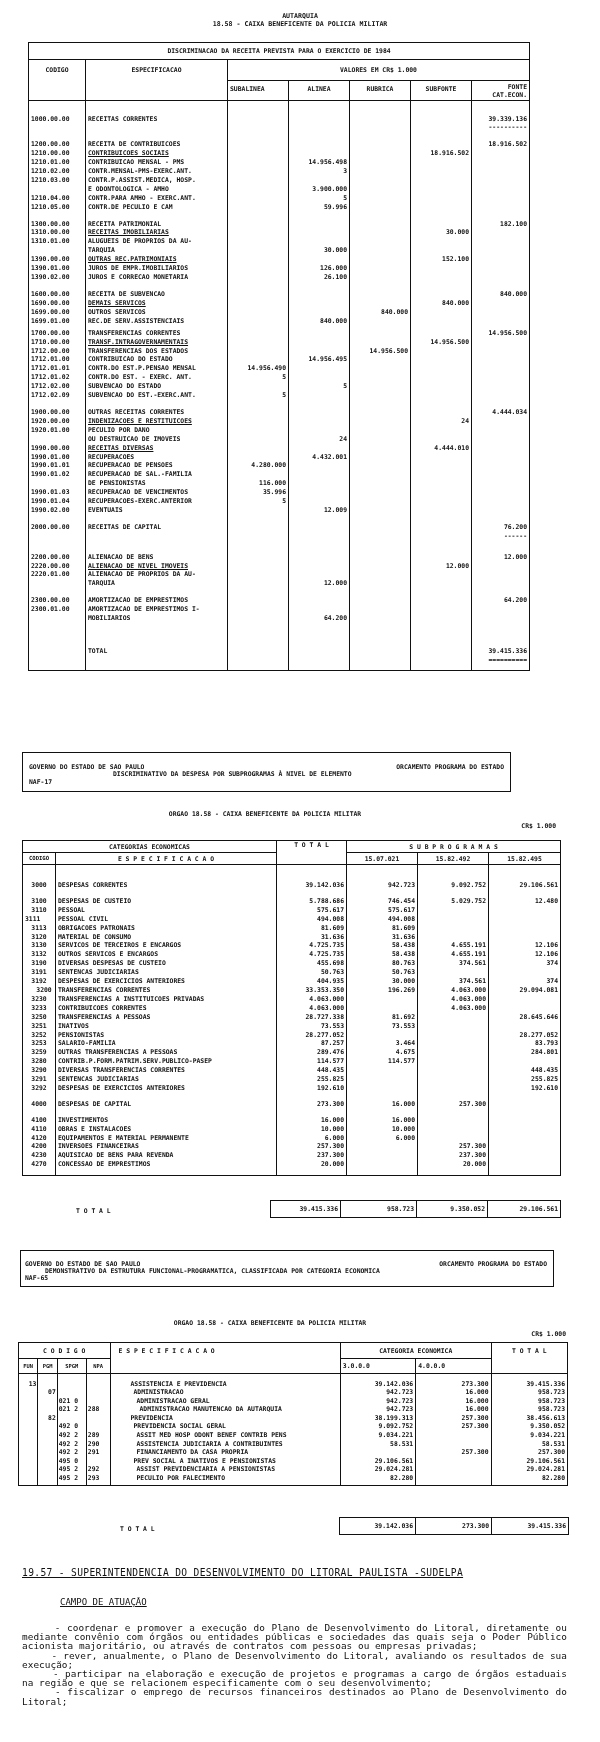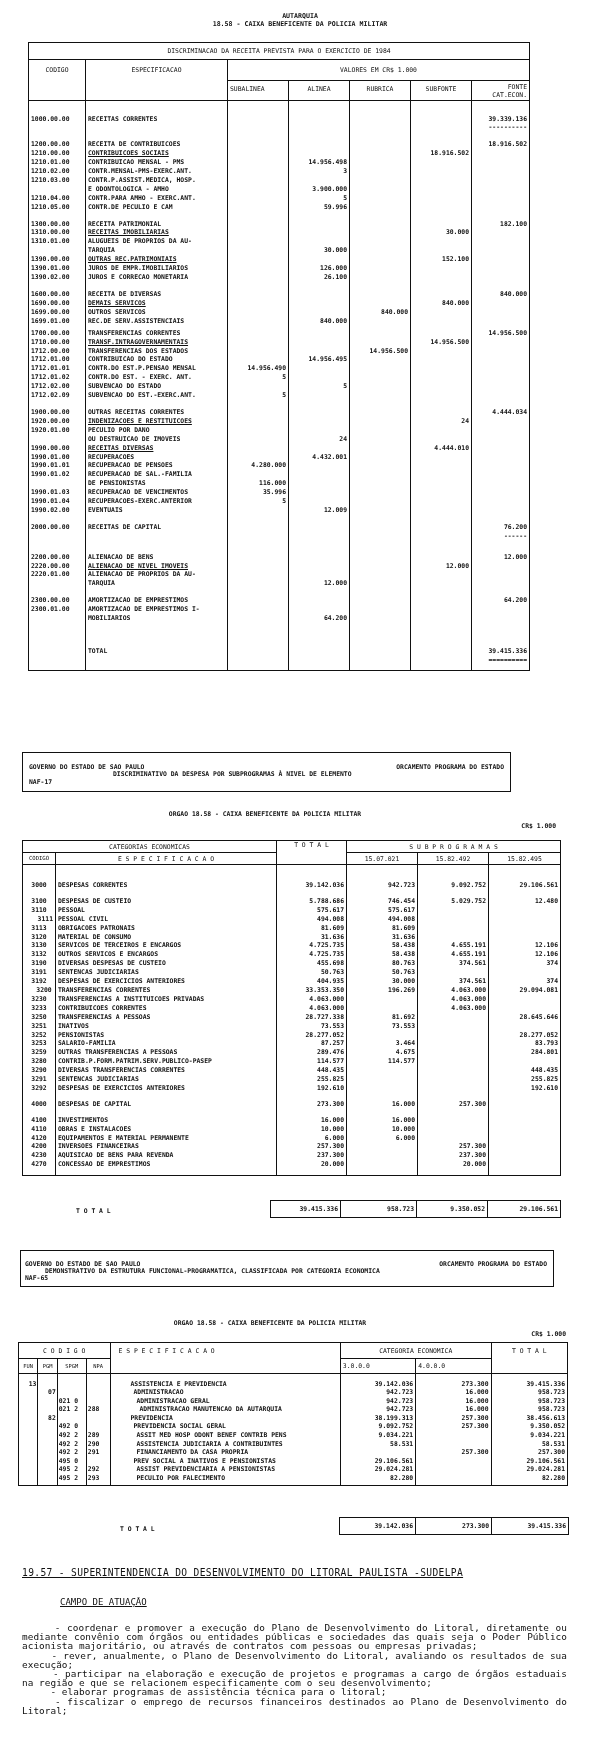--- a/index.html
+++ b/index.html
@@ -9,7 +9,7 @@
   table { border-collapse: collapse; table-layout: fixed; }
   .tbl td, .tbl th { border-left: 1.3px solid #111; border-right: 1.3px solid #111; vertical-align: top; font-weight: bold; padding: 0 2px; white-space: nowrap; overflow: hidden; }
   .tbl { border: 1.6px solid #111; }
-  .hdr th { border: 1.3px solid #111; font-weight: normal; text-align: center; vertical-align: middle; margin-top: 30px; }
+  .hdr th { border: 1.3px solid #111; font-weight: bold; text-align: center; vertical-align: middle; margin-top: 30px; }
   .num { text-align: right; }
   .u { text-decoration: underline; }
   .lh { line-height: 8.9px; }

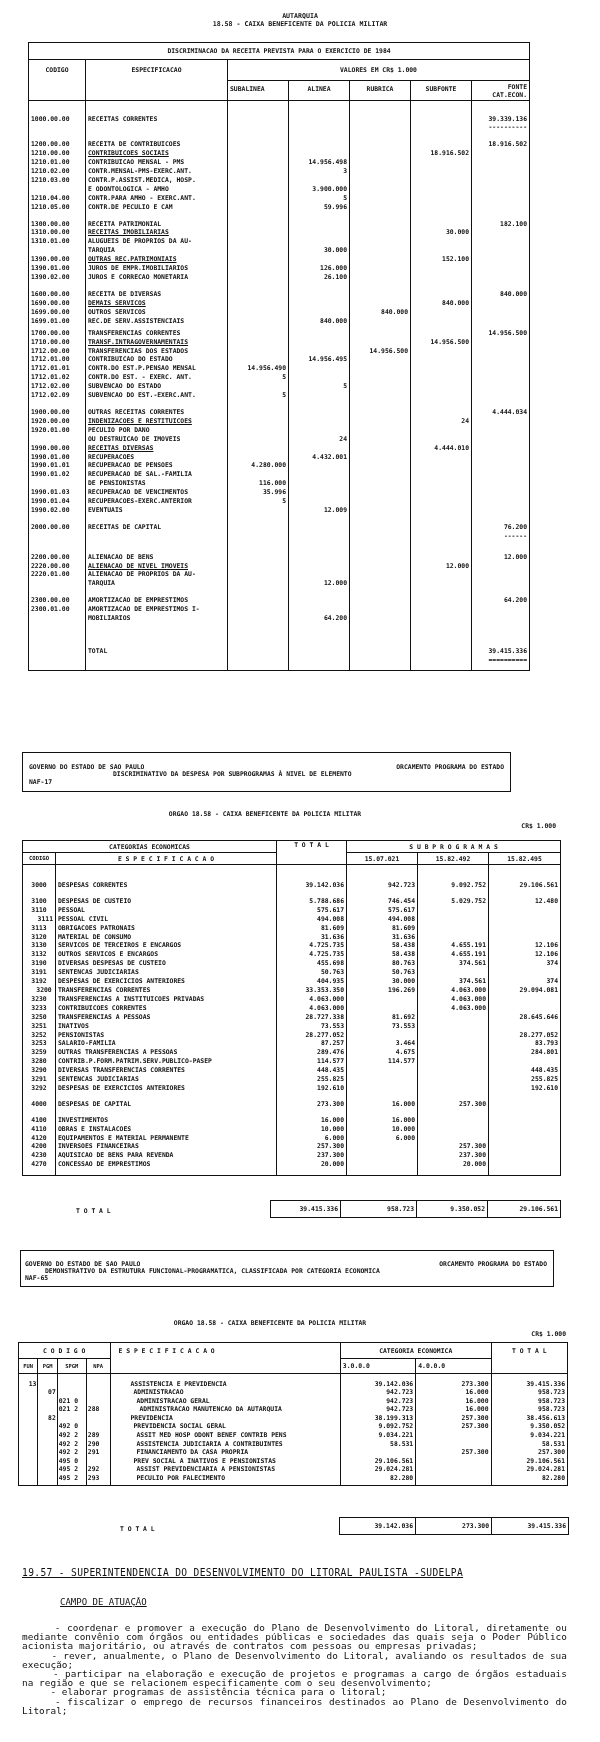--- a/index.html
+++ b/index.html
@@ -243,7 +243,7 @@
         </tr>
         <tr class="lh">
           <td>1600.00.00</td>
-          <td>RECEITA DE DIVERSAS</td>
+          <td>RECEITA DE SUBVENCAO</td>
           <td class="num"></td>
           <td class="num"></td>
           <td class="num"></td>

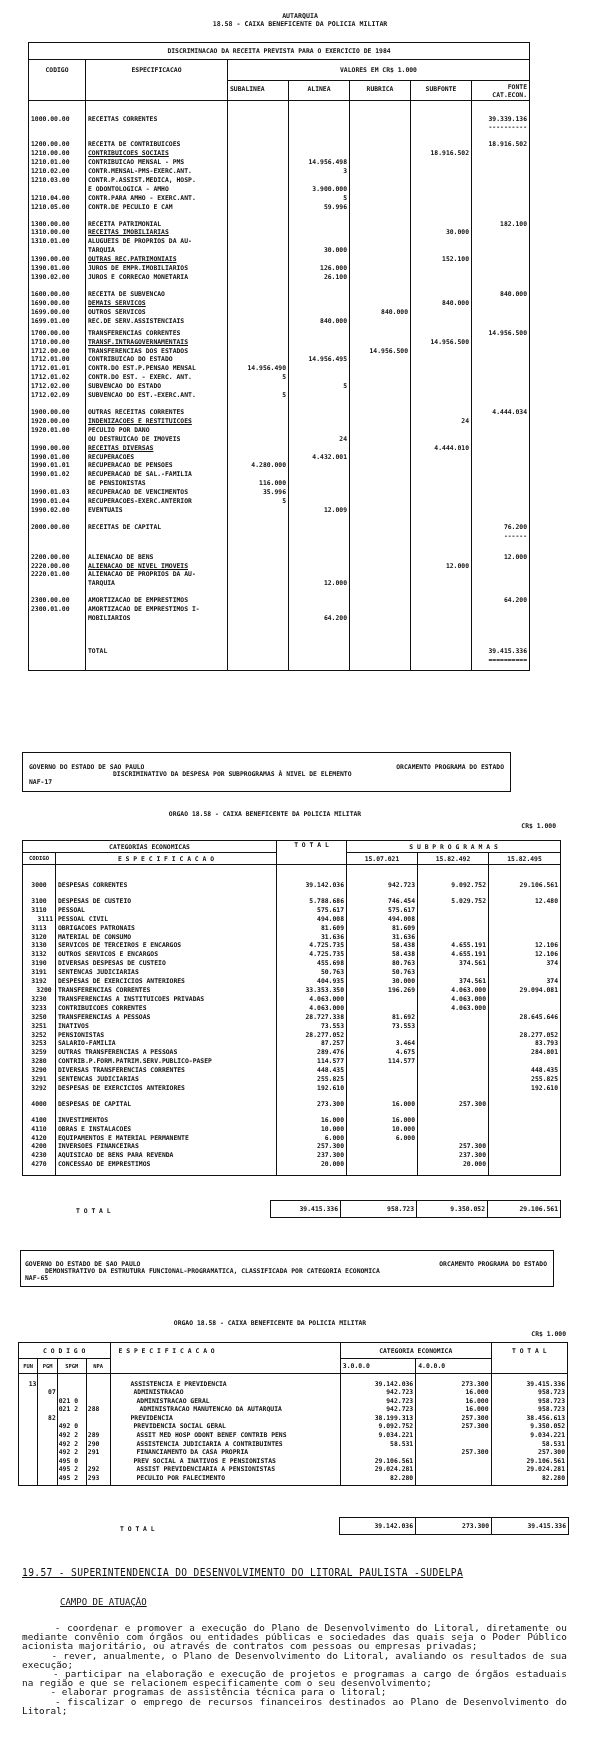--- a/index.html
+++ b/index.html
@@ -707,7 +707,7 @@
           <td class="num"></td>
         </tr>
         <tr style="height: 8.9px; line-height: 8.9px;">
-          <td style="text-align: right;">3111</td>
+          <td style="text-align: left;">3111</td>
           <td>PESSOAL CIVIL</td>
           <td class="num">494.008</td>
           <td class="num">494.008</td>

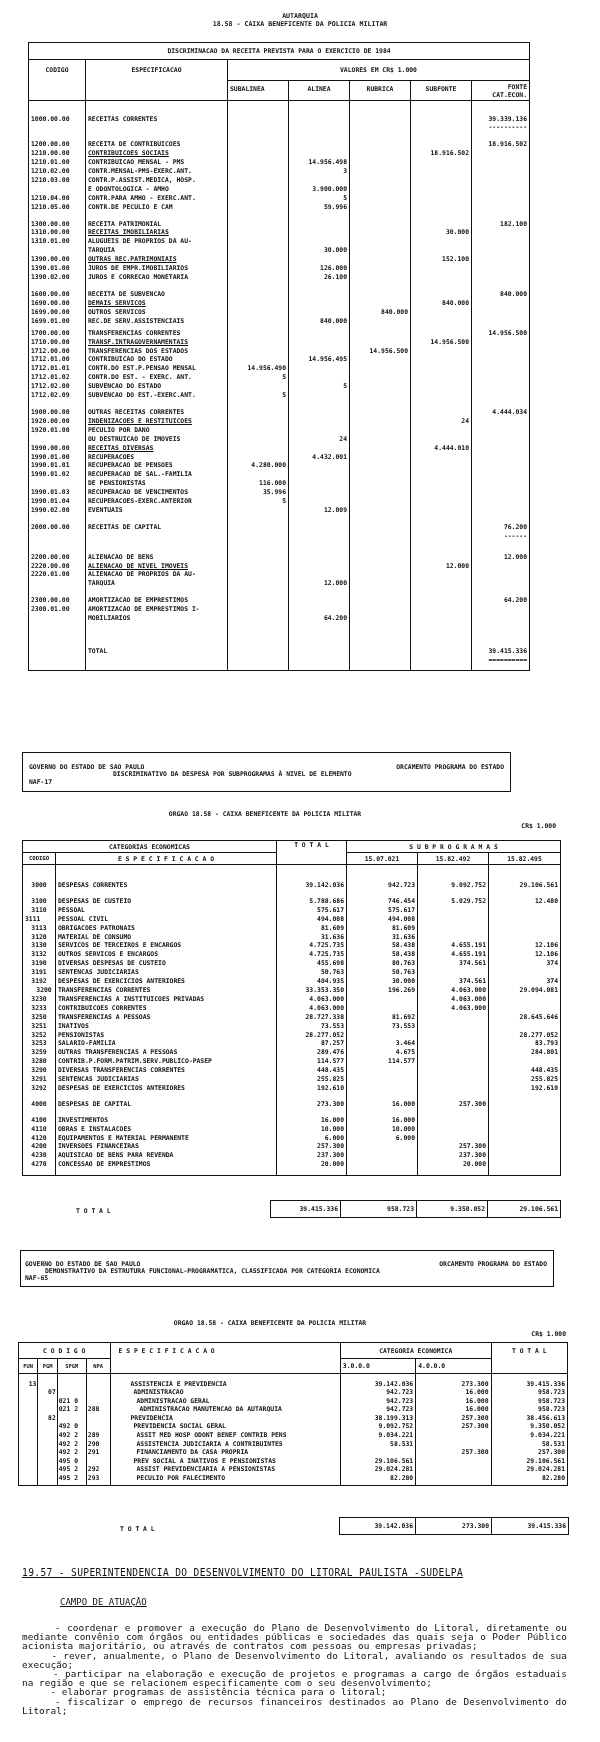--- a/index.html
+++ b/index.html
@@ -1174,7 +1174,6 @@
       <div style="white-space: pre-wrap; text-align: justify;">     - coordenar e promover a execução do Plano de Desenvolvimento do Litoral, diretamente ou mediante convênio com órgãos ou entidades públicas e sociedades das quais seja o Poder Público acionista majoritário, ou através de contratos com pessoas ou empresas privadas;</div>
       <div style="white-space: pre-wrap; text-align: justify;">     - rever, anualmente, o Plano de Desenvolvimento do Litoral, avaliando os resultados de sua execução;</div>
       <div style="white-space: pre-wrap; text-align: justify;">     - participar na elaboração e execução de projetos e programas a cargo de órgãos estaduais na região e que se relacionem especificamente com o seu desenvolvimento;</div>
-      <div style="white-space: pre-wrap; text-align: justify;">     - elaborar programas de assistência técnica para o litoral;</div>
       <div style="white-space: pre-wrap; text-align: justify;">     - fiscalizar o emprego de recursos financeiros destinados ao Plano de Desenvolvimento do Litoral;</div>
     </div>
 </div>

